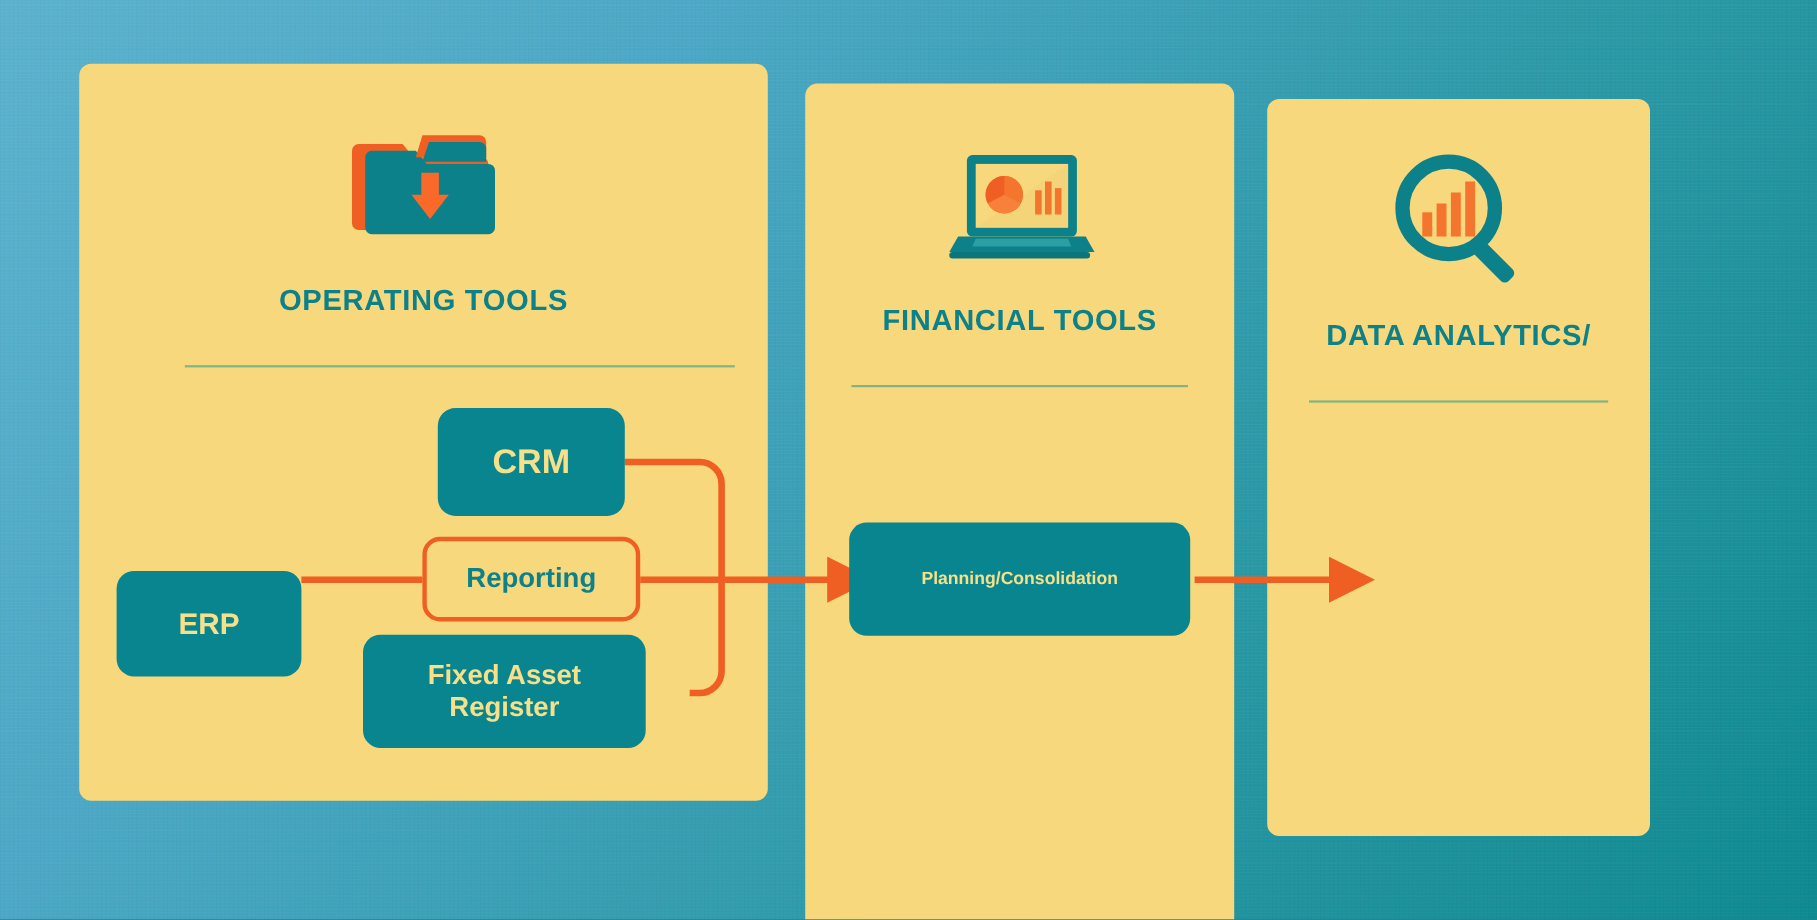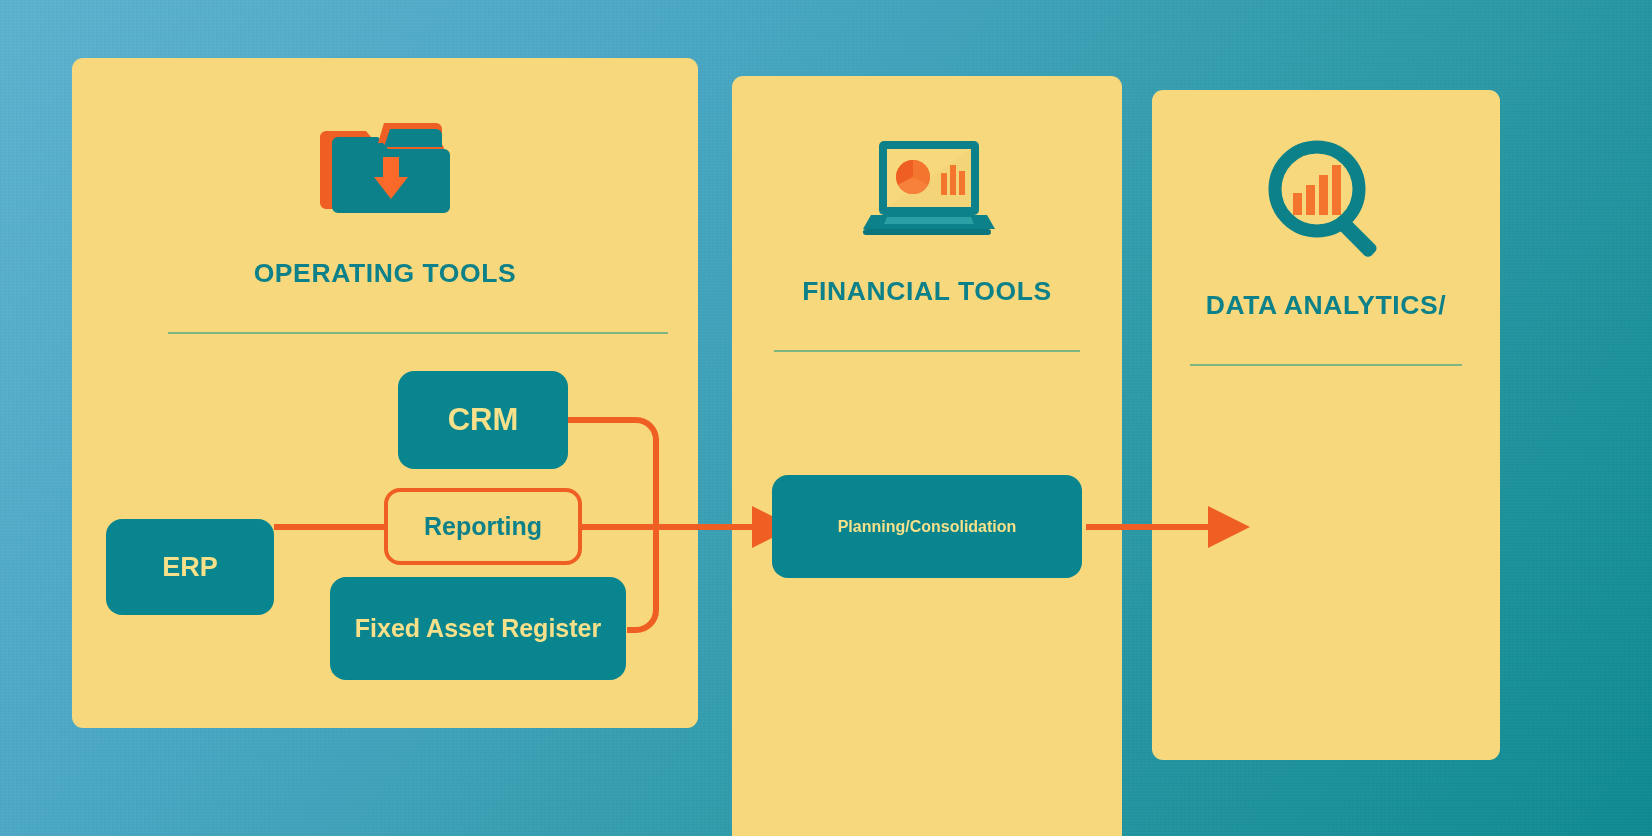--- a/index.html
+++ b/index.html
@@ -92,7 +92,7 @@
   .node-erp  { left: 106px; top: 479px; width: 168px; height: 96px; font-size: 27px; margin-top: 40px; }
   .node-crm  { left: 398px; top: 371px; width: 170px; height: 98px; font-size: 31px; }
   .node-meta { left: 384px; top: 488px; width: 198px; height: 77px; font-size: 25px; }
-  .node-far  { left: 330px; top: 577px; width: 296px; height: 103px; font-size: 25px; }
+  .node-far  { left: 330px; top: 577px; width: 257px; height: 103px; font-size: 25px; }
   .node-plan { left: 772px; top: 475px; width: 310px; height: 103px; font-size: 16px; }
   .node-rep  { left: 1228px; top: 475px; width: 195px; height: 103px; font-size: 25px; }
 

